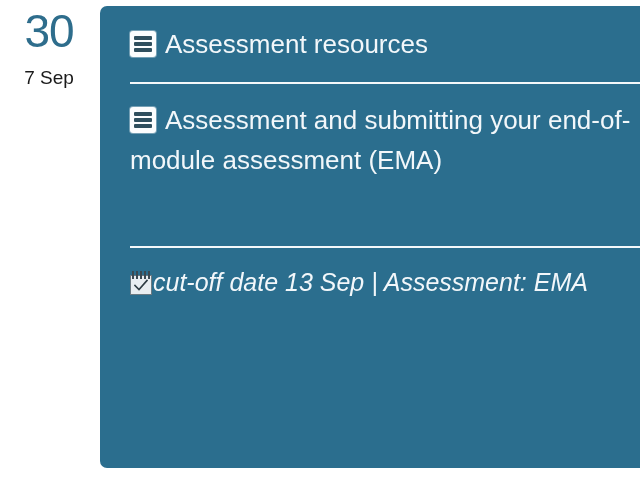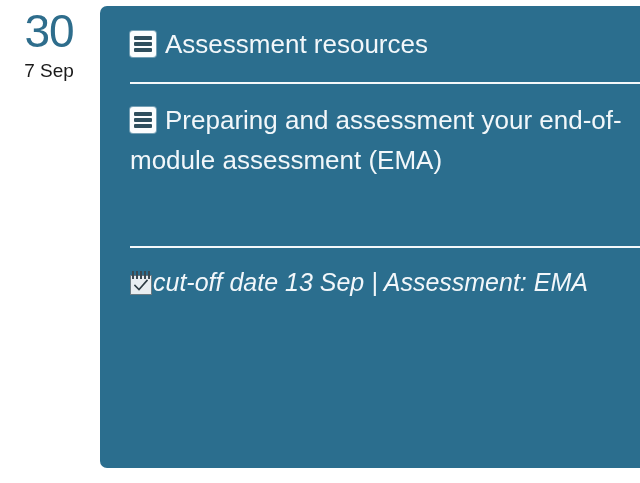--- a/index.html
+++ b/index.html
@@ -41,7 +41,7 @@
     letter-spacing: -1px;
   }
   .week-date {
-    margin: 6px 0 0 0;
+    margin: 13px 0 0 0;
     font-size: 19px;
     line-height: 22px;
     font-weight: 400;

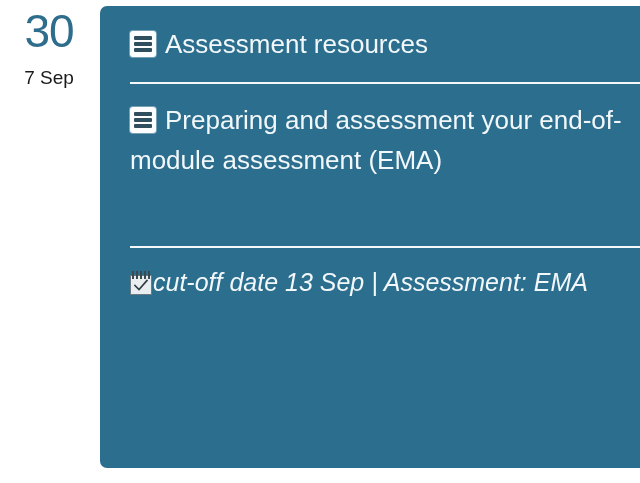--- a/index.html
+++ b/index.html
@@ -228,7 +228,7 @@
 
     <div class="activity-item with-rule">
       <div class="item-body">
-        <span class="item-text"><span class="page-icon"><i></i><i></i><i></i></span><span>Preparing and assessment your end-of-module assessment (EMA)</span></span>
+        <span class="item-text"><span class="page-icon"><i></i><i></i><i></i></span><span>Assessment and submitting your end-of-module assessment (EMA)</span></span>
       </div>
       <div class="completion-box">
         <svg viewBox="0 0 20 20">

